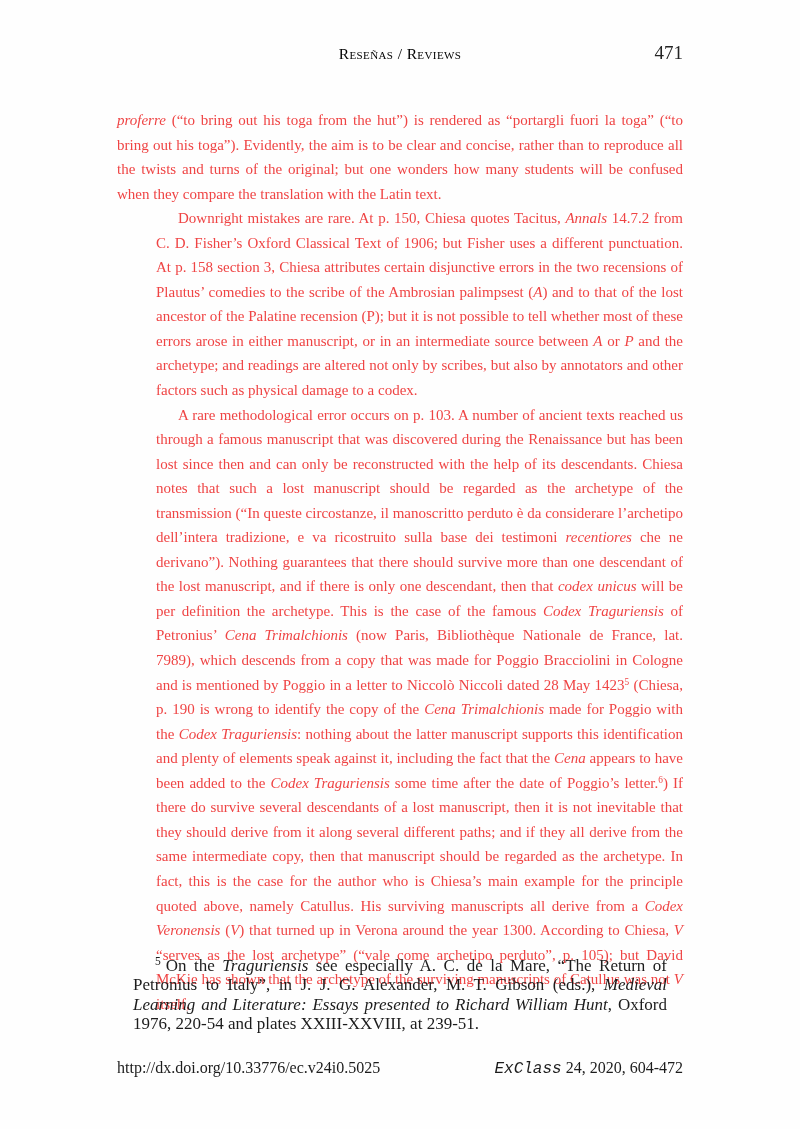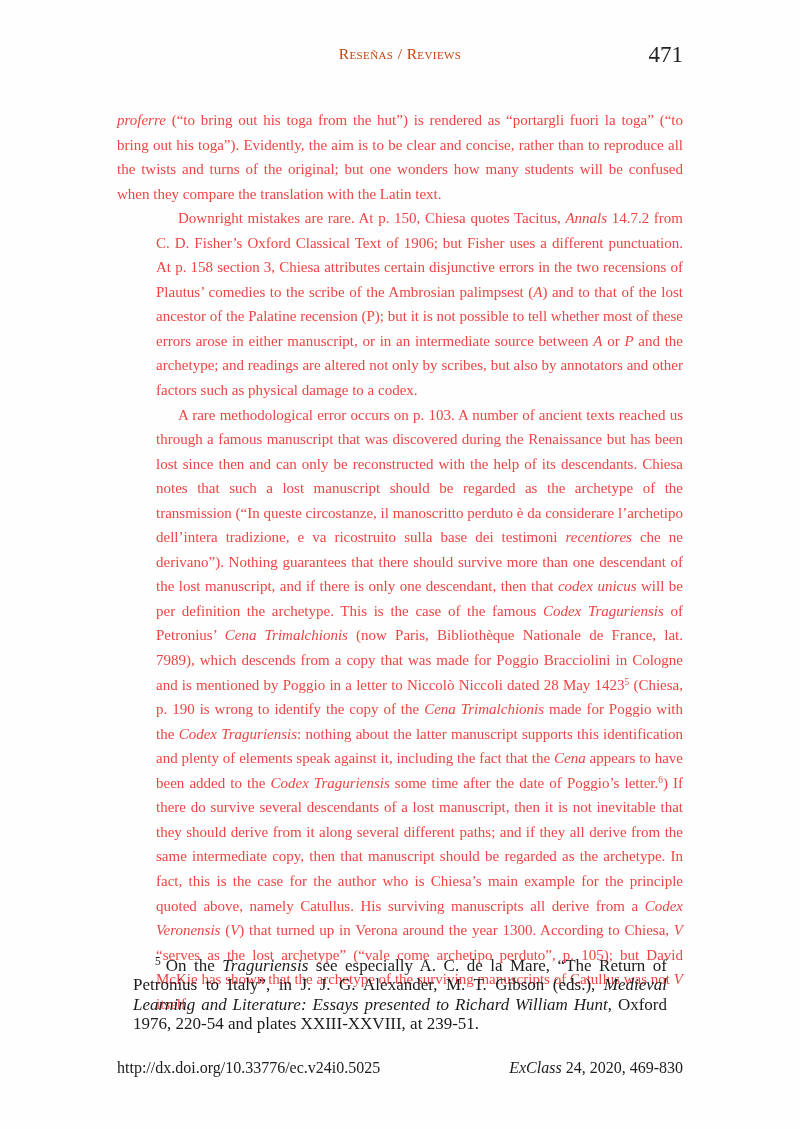--- a/index.html
+++ b/index.html
@@ -37,7 +37,7 @@
     font-variant: small-caps;
     font-size: 15.5px;
     letter-spacing: 0.4px;
-    color: #c2410c;
+    color: #000000;
   }
   .running-head .rh-page {
     position: absolute;

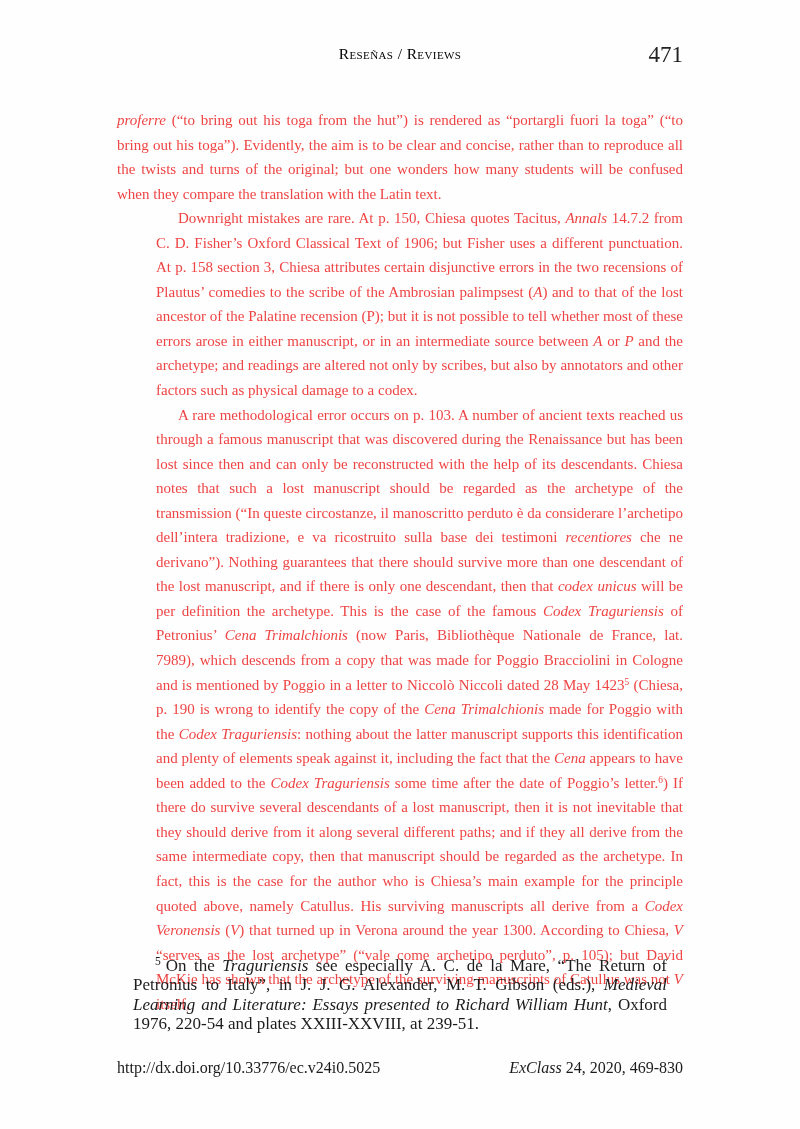--- a/index.html
+++ b/index.html
@@ -43,7 +43,7 @@
     position: absolute;
     right: 0;
     top: -3px;
-    font-size: 23px;
+    font-size: 19px;
     color: #232323;
   }
 

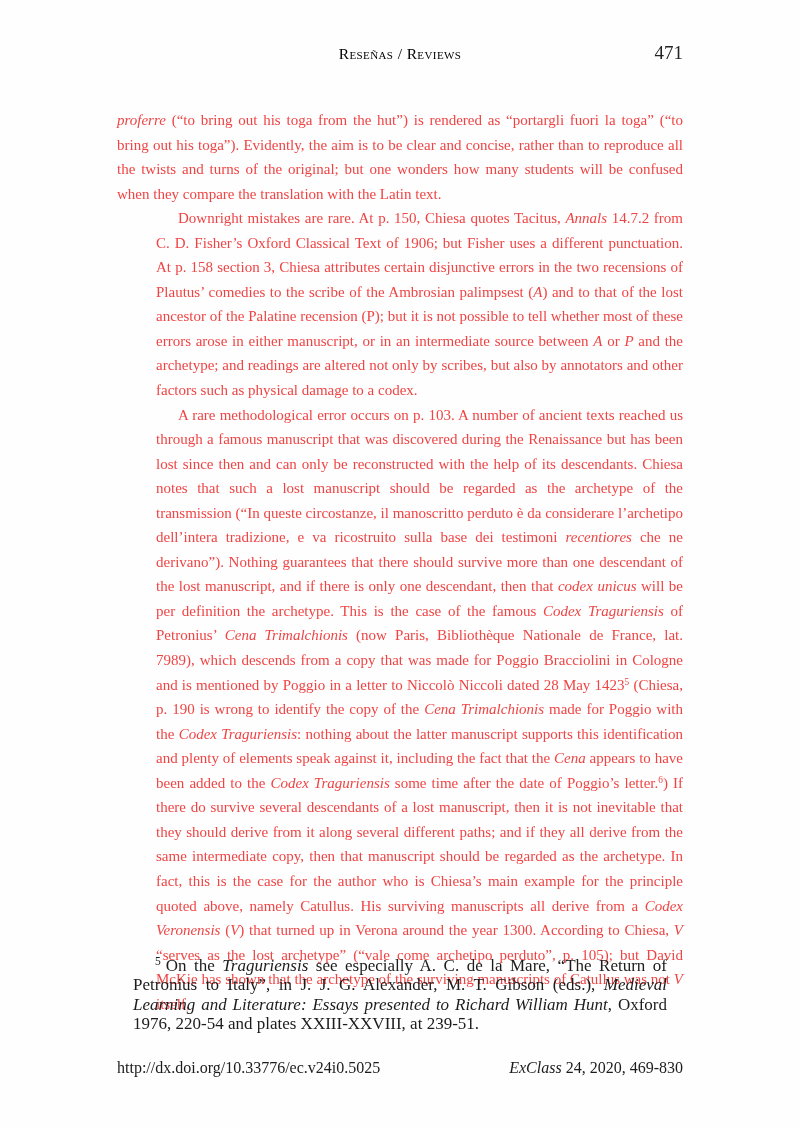--- a/index.html
+++ b/index.html
@@ -108,7 +108,7 @@
   }
   .footer .doi { white-space: nowrap; }
   .footer .cite { white-space: nowrap; }
-  .footer .cite i { font-style: italic; }
+  .footer .cite i { font-style: italic; font-family: Liberation Mono, monospace; }
 </style>
 </head>
 <body>

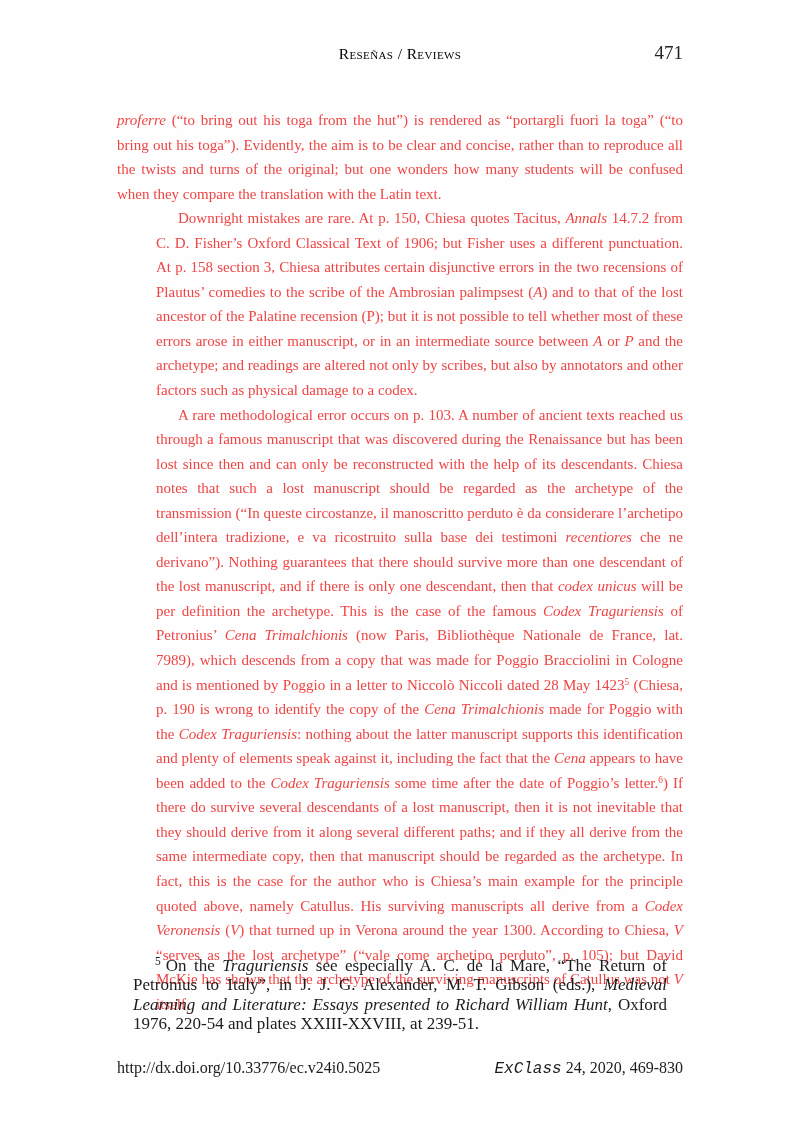--- a/index.html
+++ b/index.html
@@ -132,7 +132,7 @@
 
   <div class="footer">
     <span class="doi">http://dx.doi.org/10.33776/ec.v24i0.5025</span>
-    <span class="cite"><i>ExClass</i><span> 24, 2020, 469-830</span></span>
+    <span class="cite"><i>ExClass</i><span> 24, 2020, 604-472</span></span>
   </div>
 
 </div>

